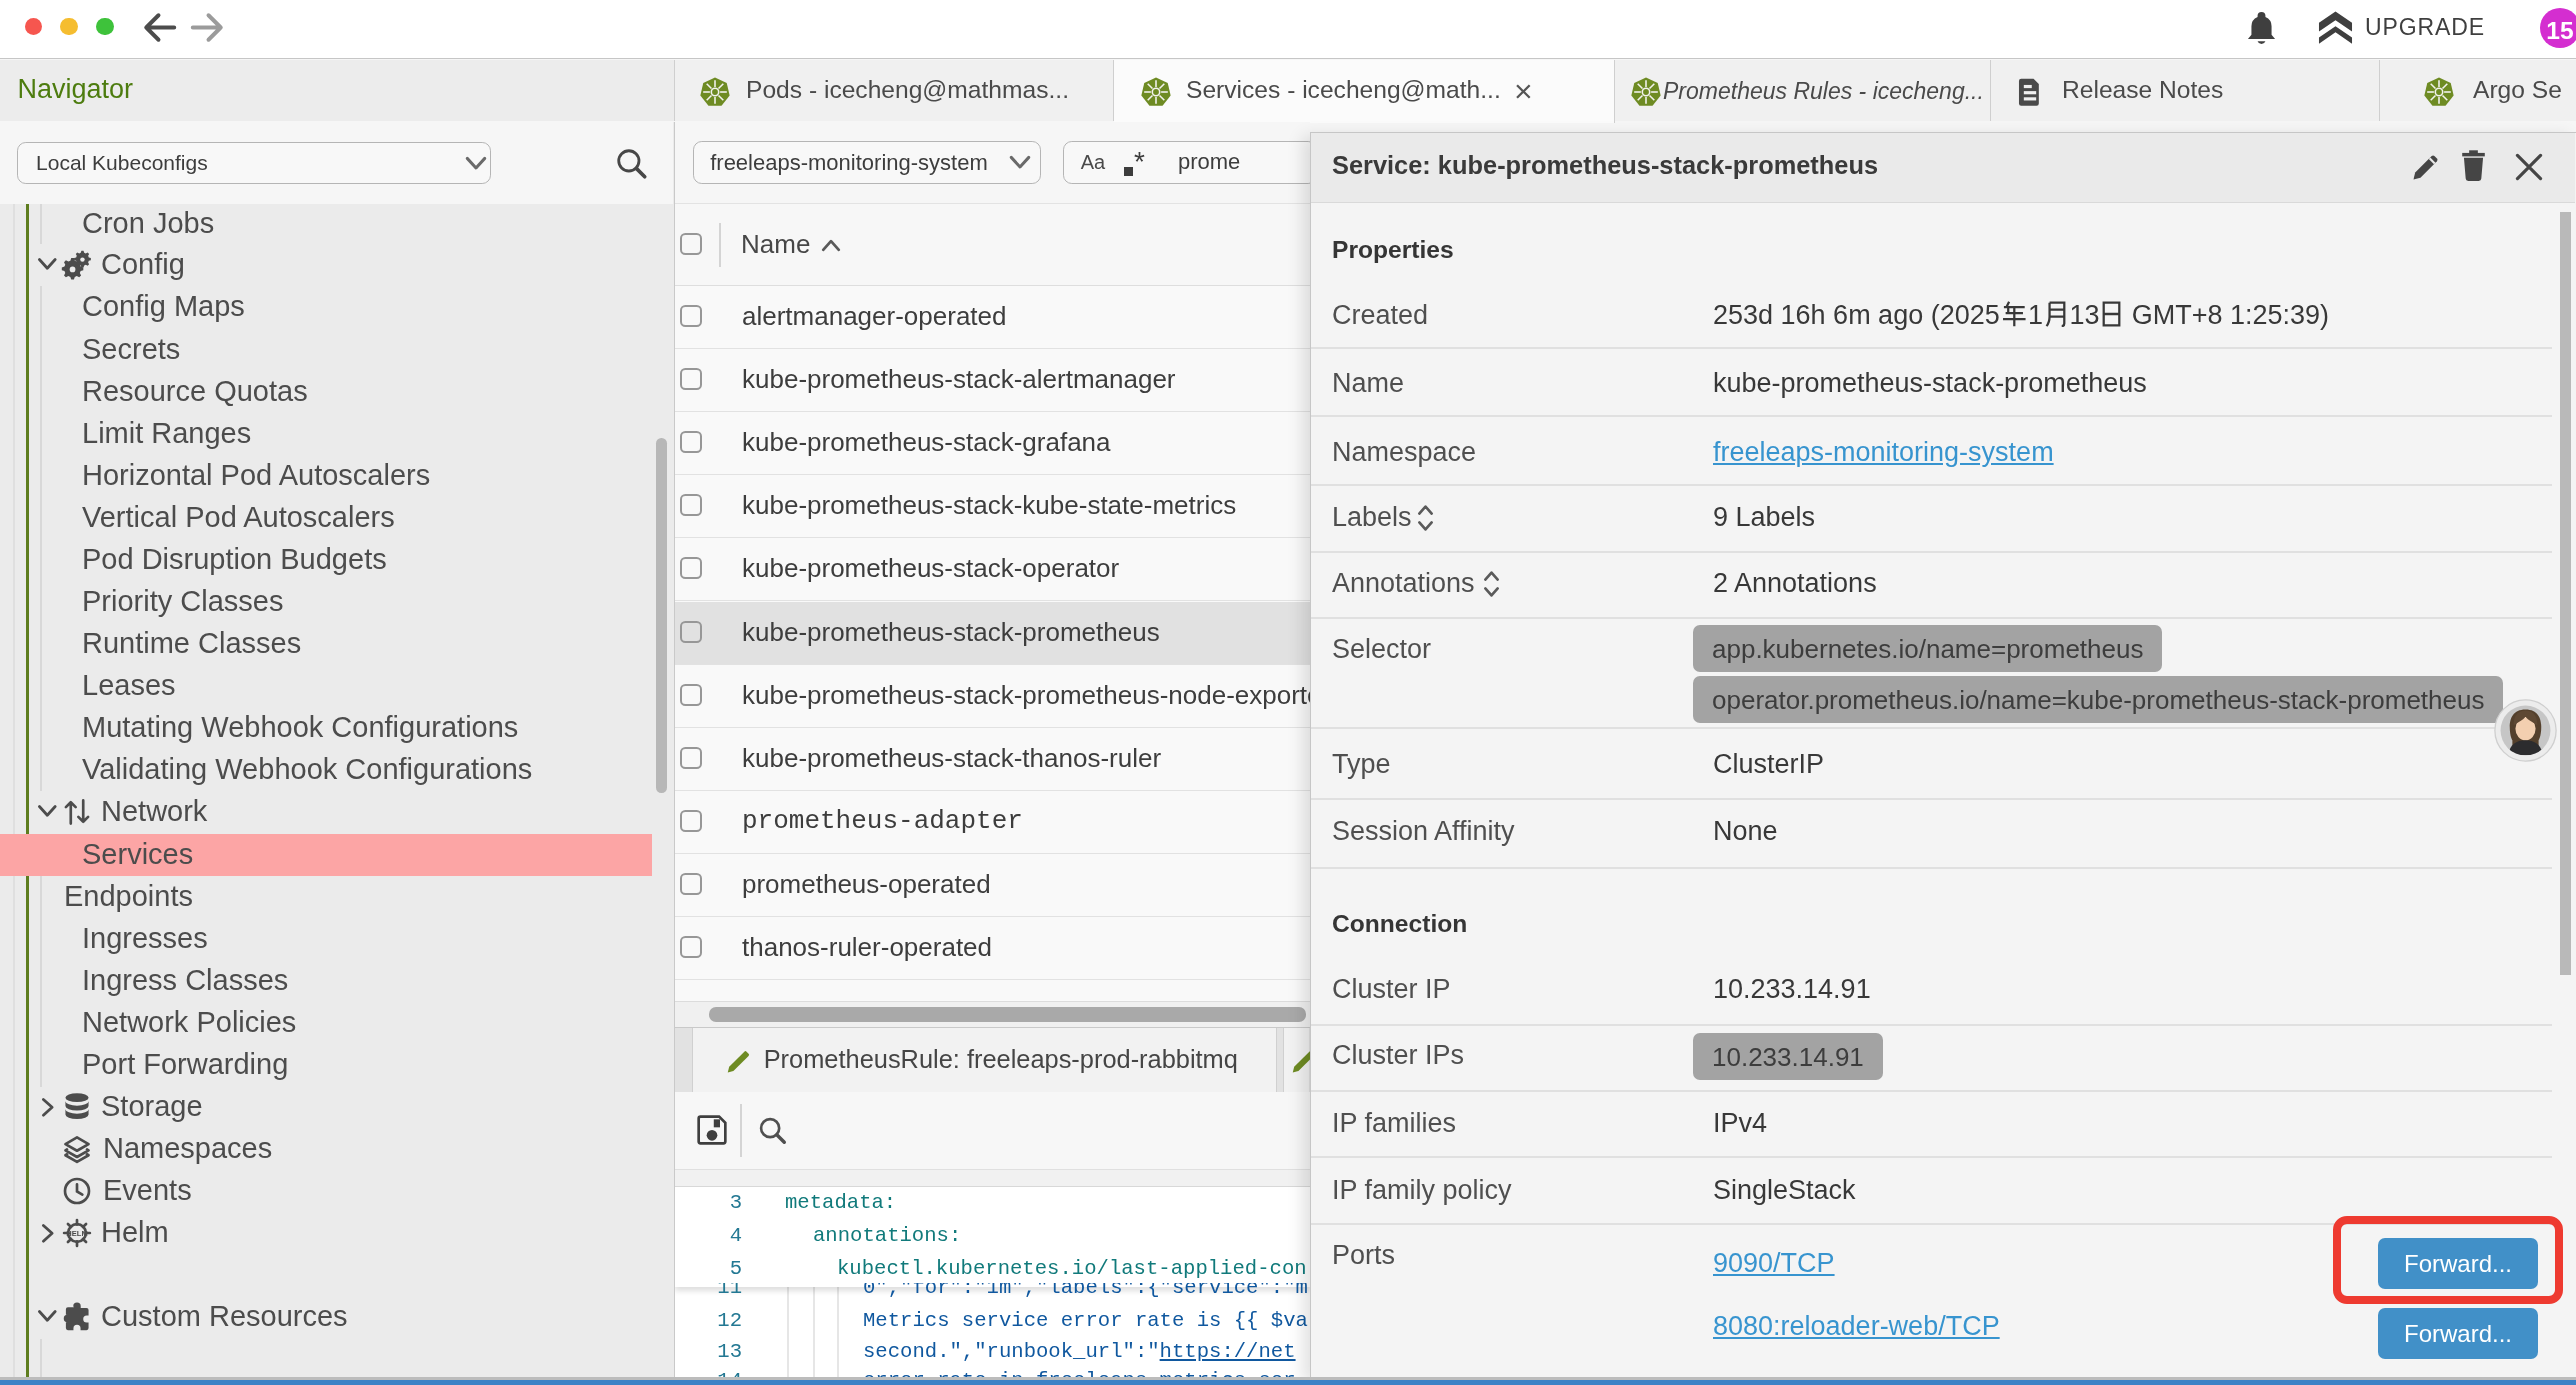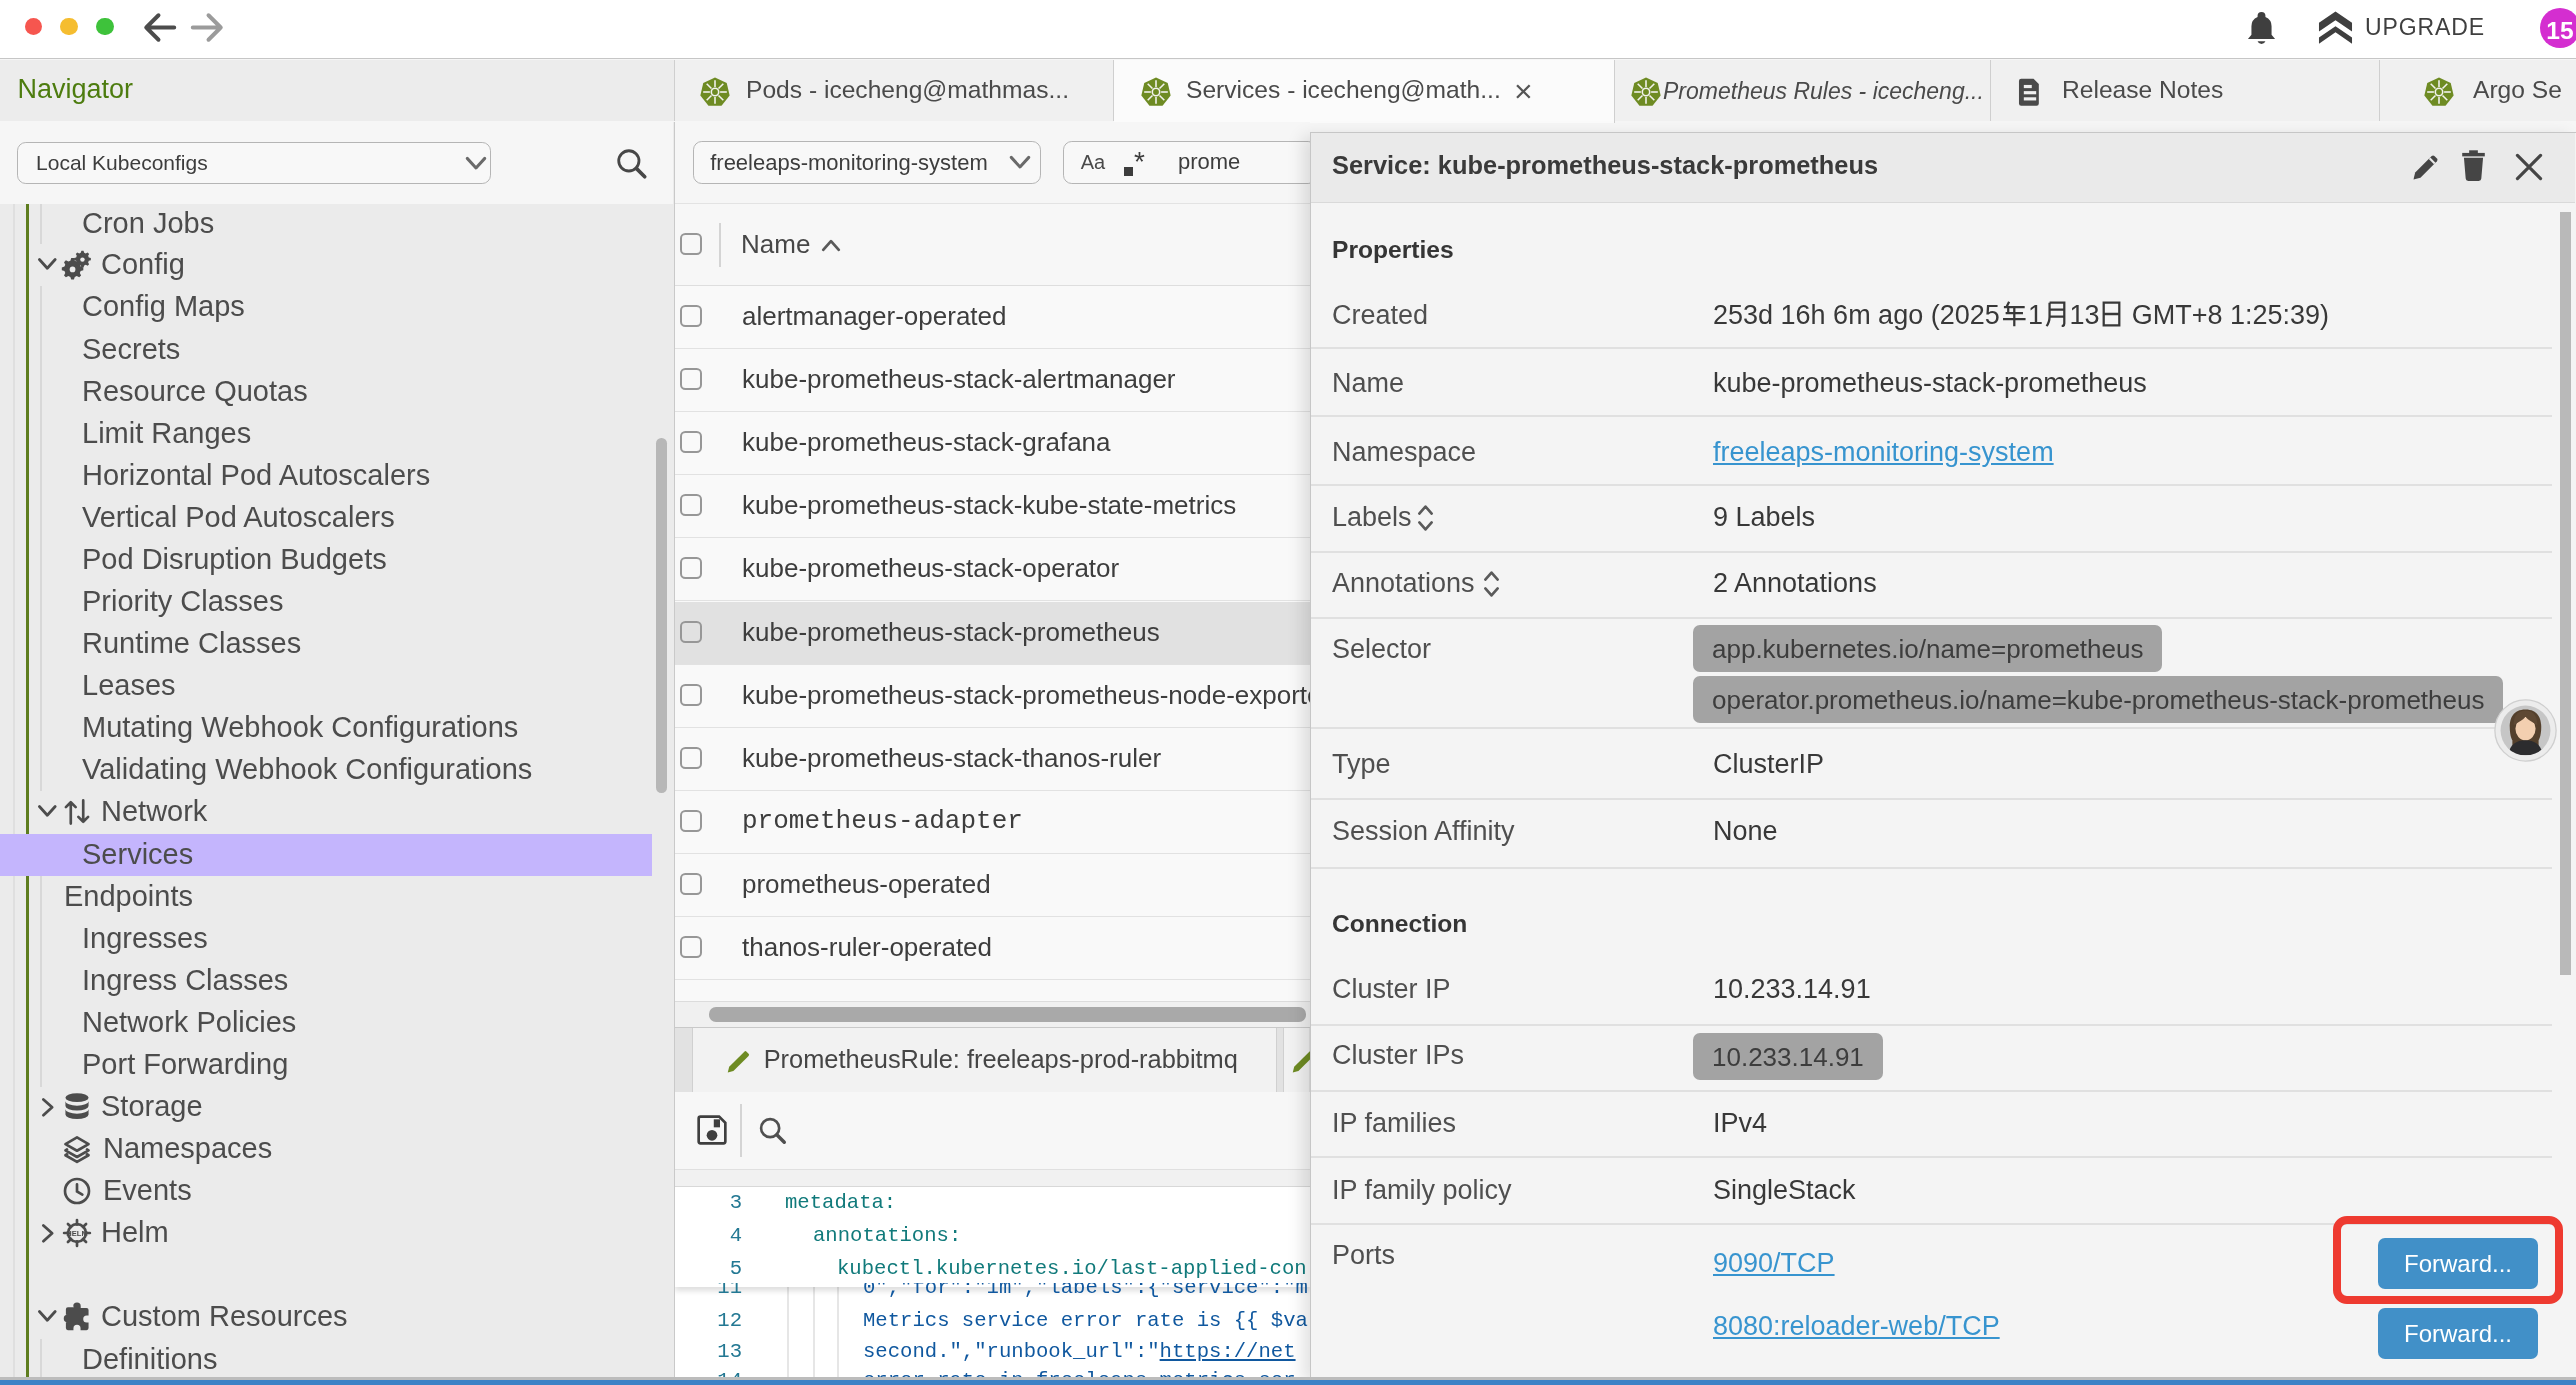--- a/index.html
+++ b/index.html
@@ -232,7 +232,7 @@
           </svg>
           <div class="lbl" style="left:101px;">Network</div>
         </div>
-      <div class="trow" style="top:630px;background:#c4b5fd;">
+      <div class="trow" style="top:630px;background:#fca5a5;">
           <div class="lbl" style="left:82px;">Services</div>
         </div>
       <div class="trow" style="top:672px;">

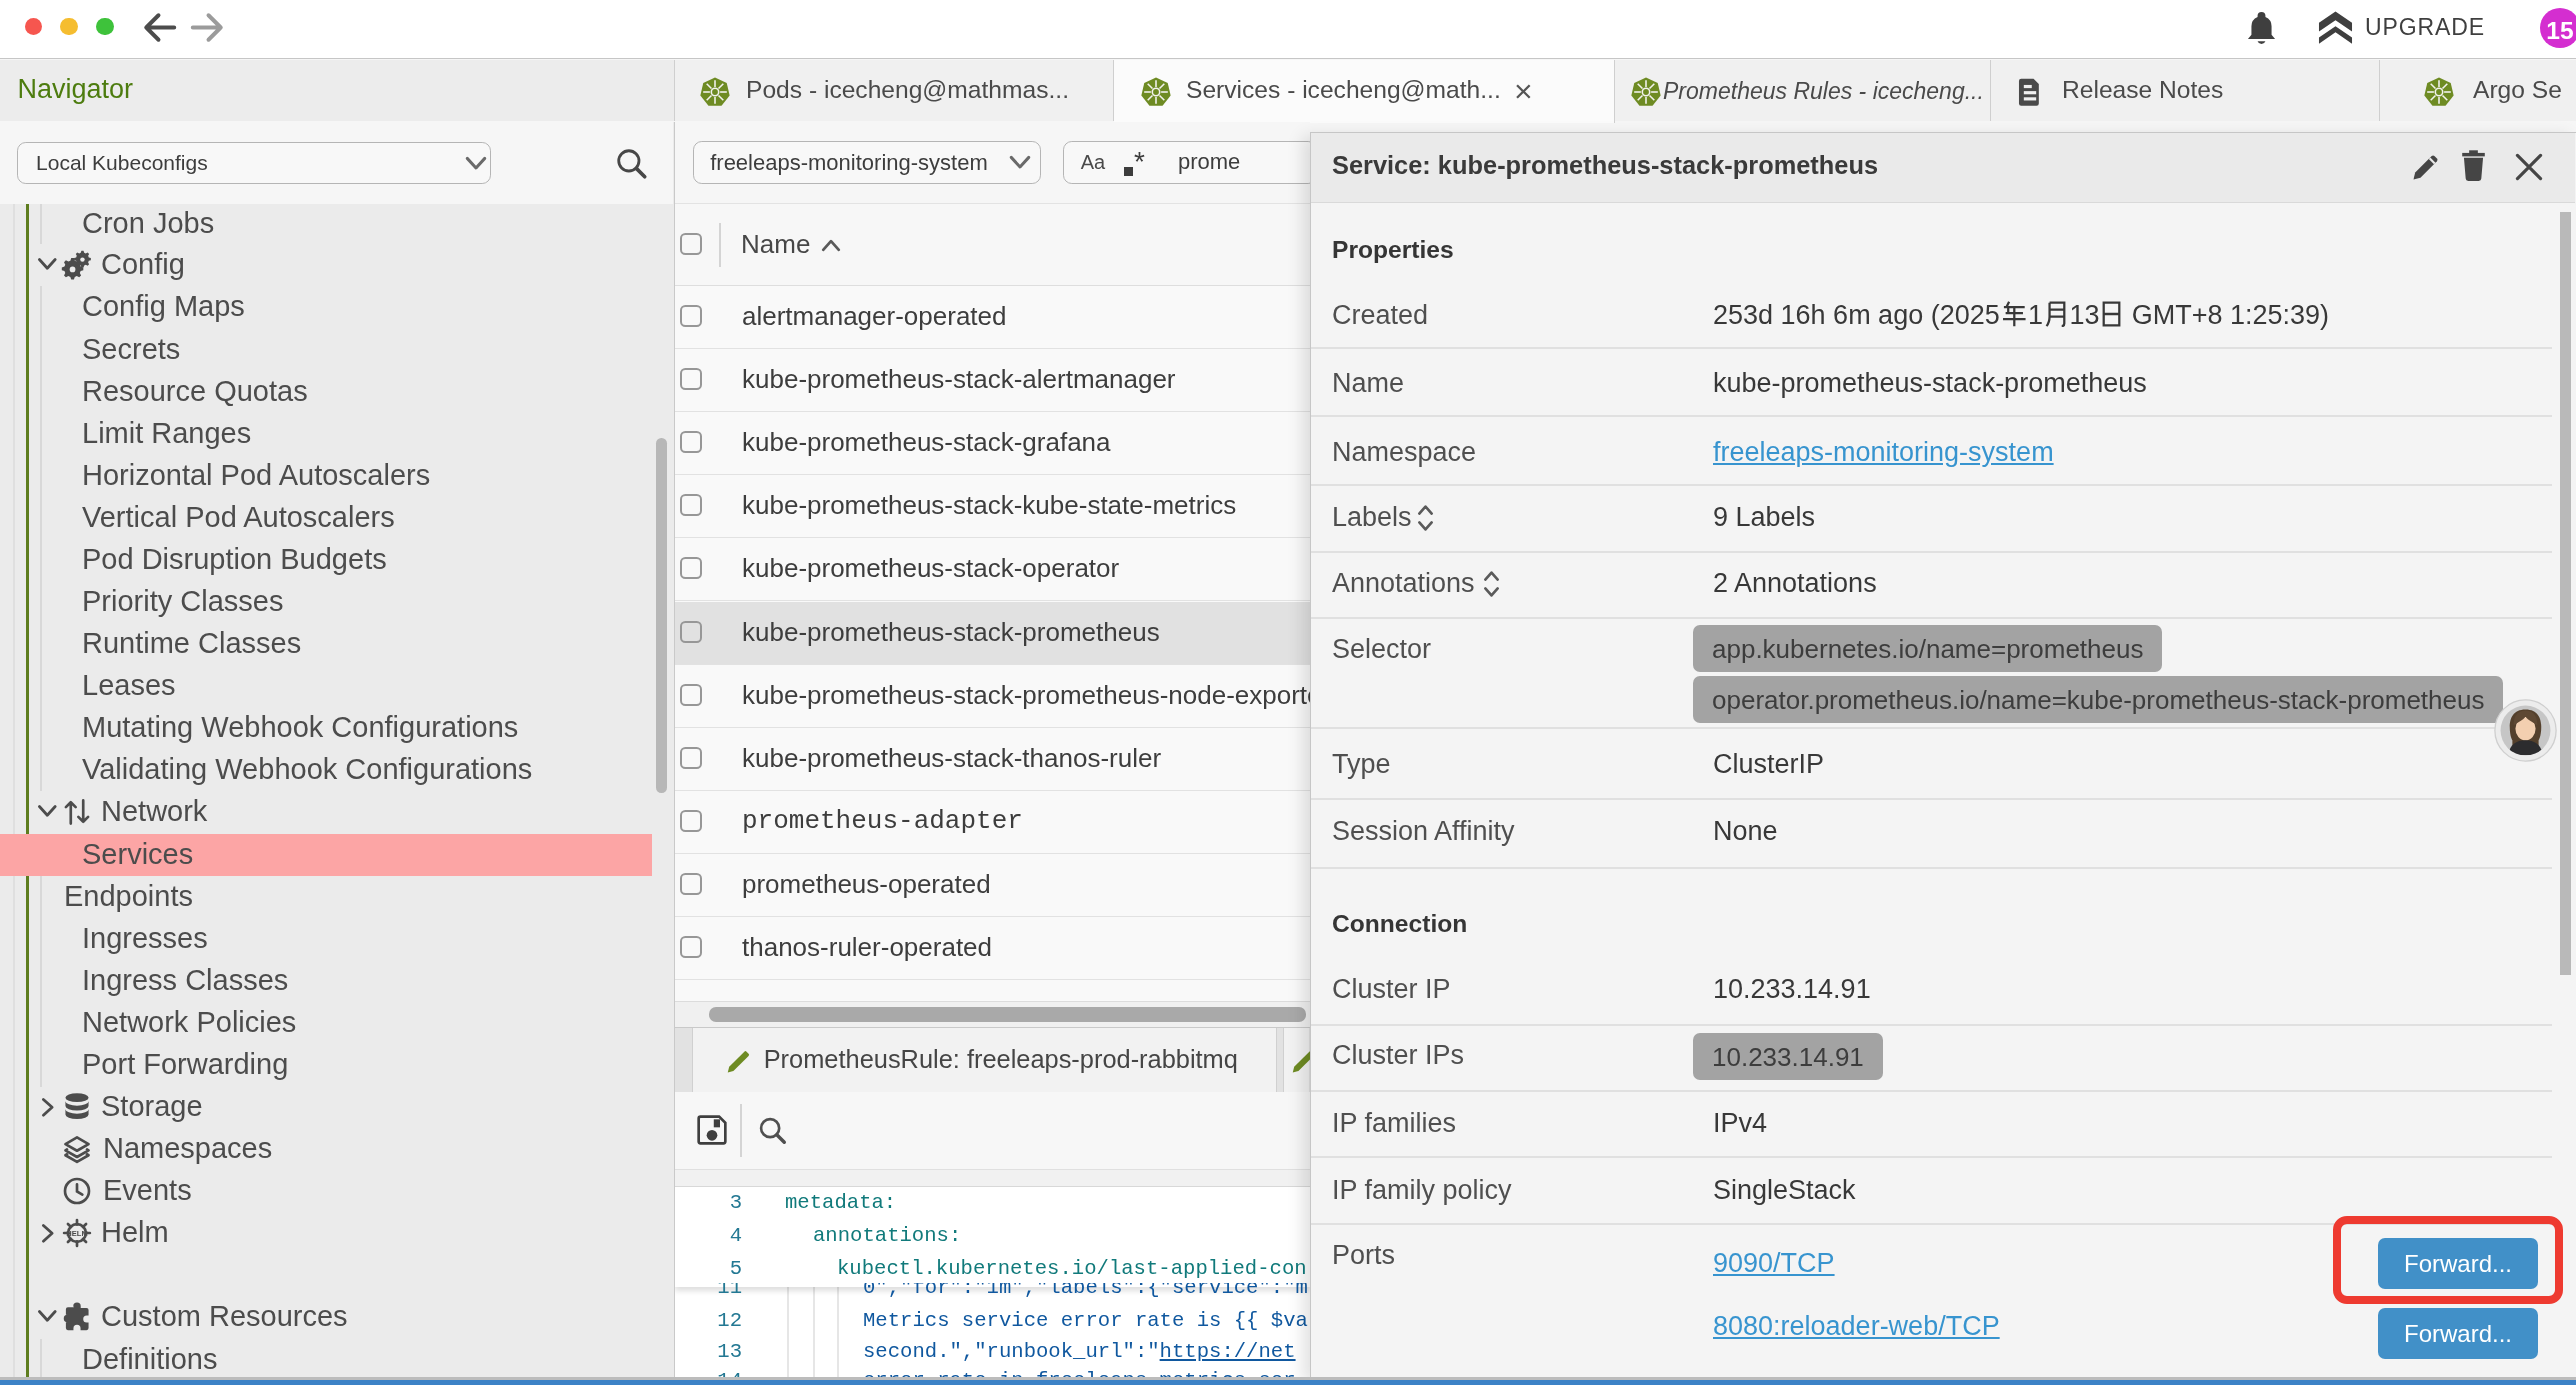--- a/index.html
+++ b/index.html
@@ -310,9 +310,6 @@
             <path d="M13.8 6 a4.2 4.2 0 0 1 8.4 0 v1.8 h6.5 a2.3 2.3 0 0 1 2.3 2.3 v6.2 h-2 a4.0 4.0 0 0 0 0 8 h2 v6.2 a2.3 2.3 0 0 1 -2.3 2.3 h-6.7 v-2 a4.0 4.0 0 0 0 -8 0 v2 h-6.2 a2.3 2.3 0 0 1 -2.3 -2.3 v-6.5 h1.8 a4.2 4.2 0 0 1 0 -8.4 h-1.8 v-6.2 a2.3 2.3 0 0 1 2.3 -2.3 h6.7 z" fill="#4c4c4c"></path>
           </svg>
           <div class="lbl" style="left:101px;">Custom Resources</div>
-        </div>
-      <div class="trow" style="top:1135px;">
-          <div class="lbl" style="left:82px;">Definitions</div>
         </div>
       <div style="position:absolute;left:656px;top:234px;width:10.5px;height:355px;background:#b7b7b7;border-radius:5.3px"></div>
     </div>

